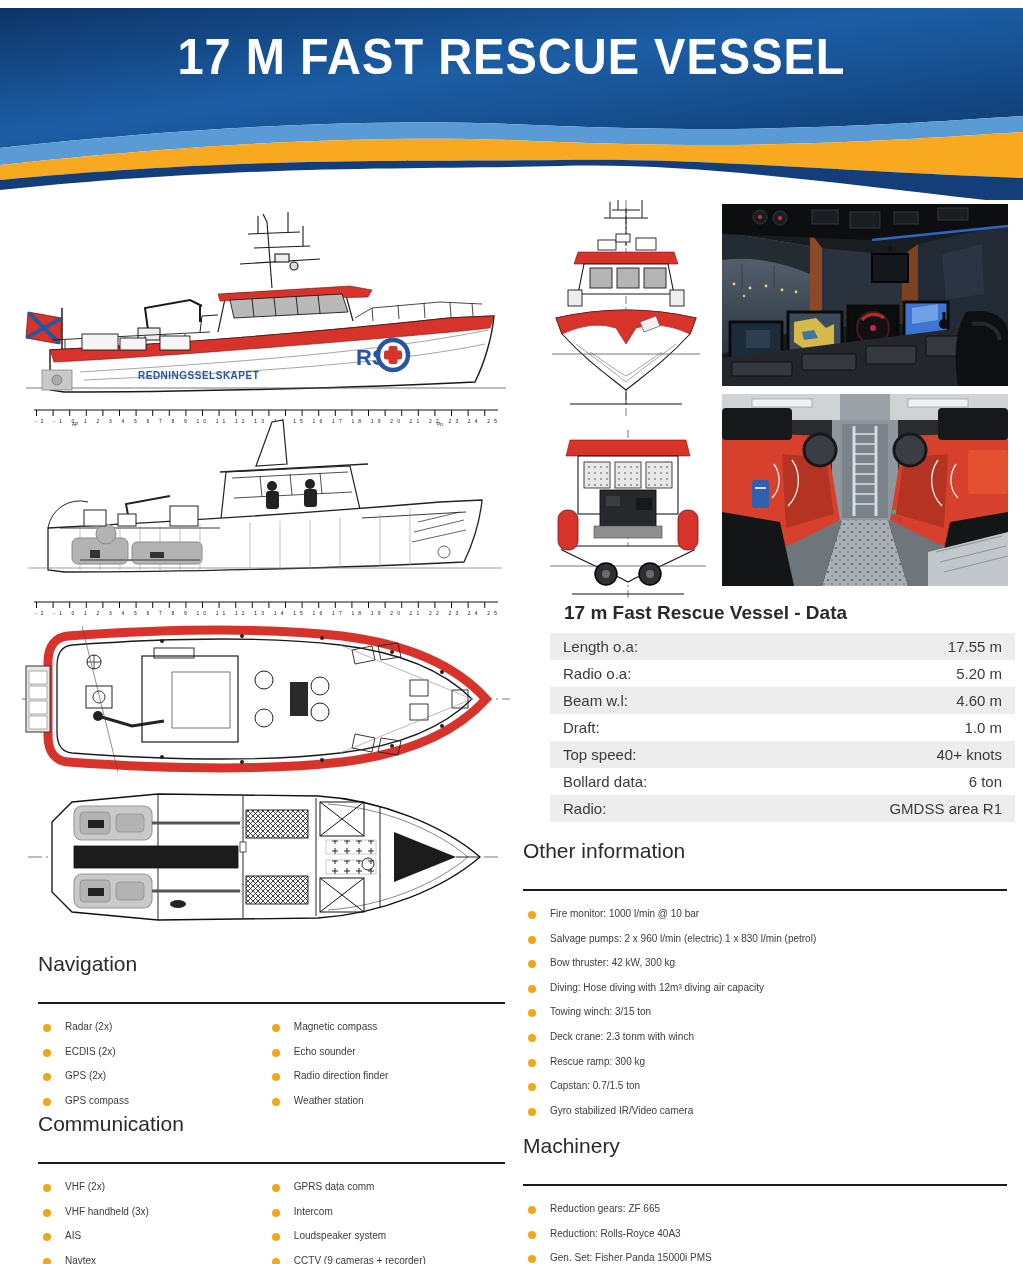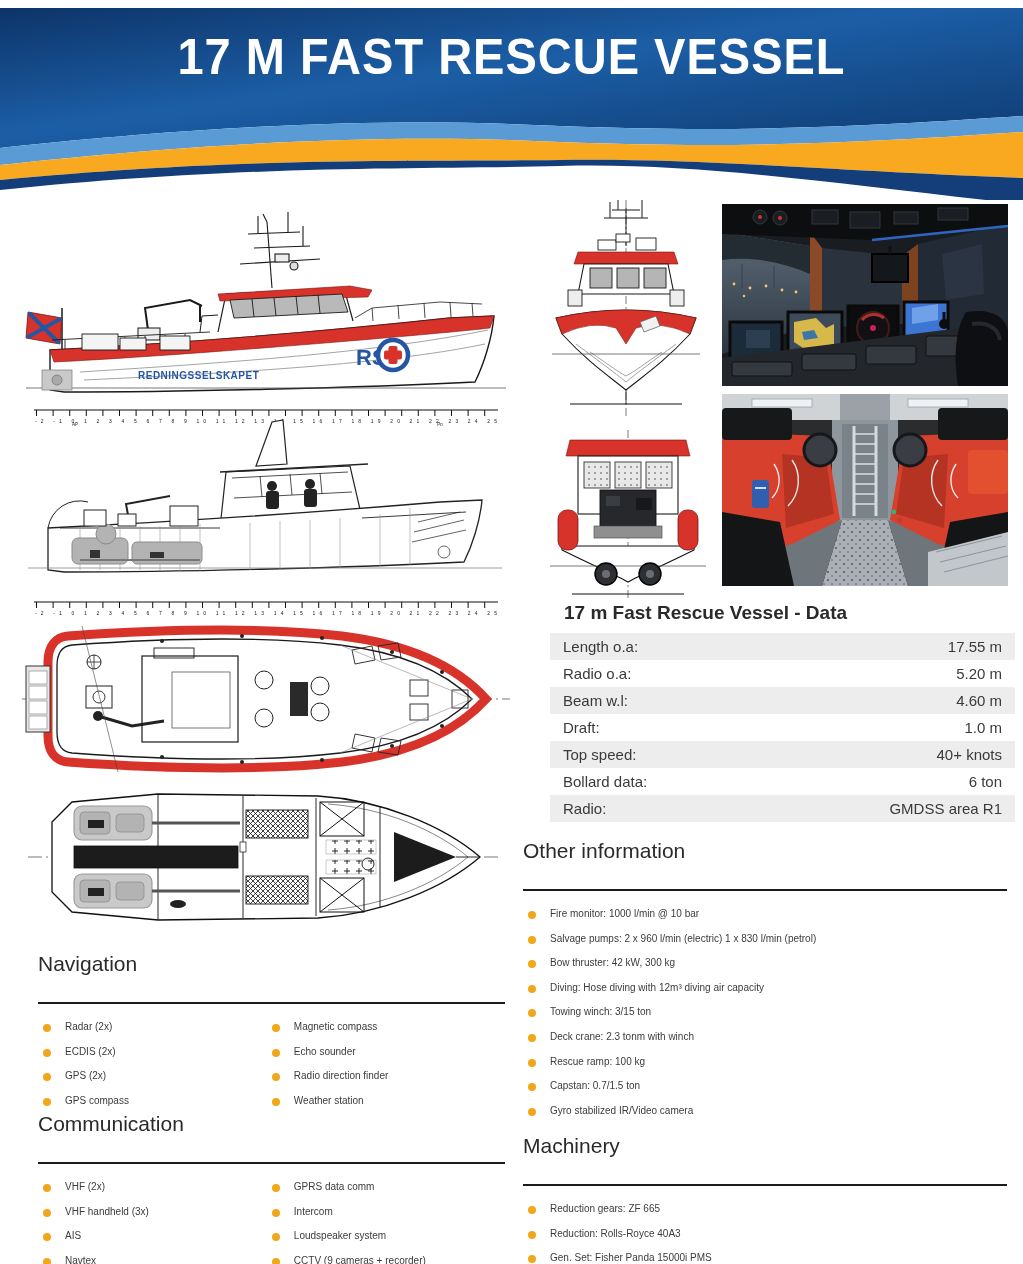--- a/index.html
+++ b/index.html
@@ -614,7 +614,7 @@
       <li>Diving: Hose diving with 12m³ diving air capacity</li>
       <li>Towing winch: 3/15 ton</li>
       <li>Deck crane: 2.3 tonm with winch</li>
-      <li>Rescue ramp: 100 kg</li>
+      <li>Rescue ramp: 300 kg</li>
       <li>Capstan: 0.7/1.5 ton</li>
       <li>Gyro stabilized IR/Video camera</li>
     </ul>

